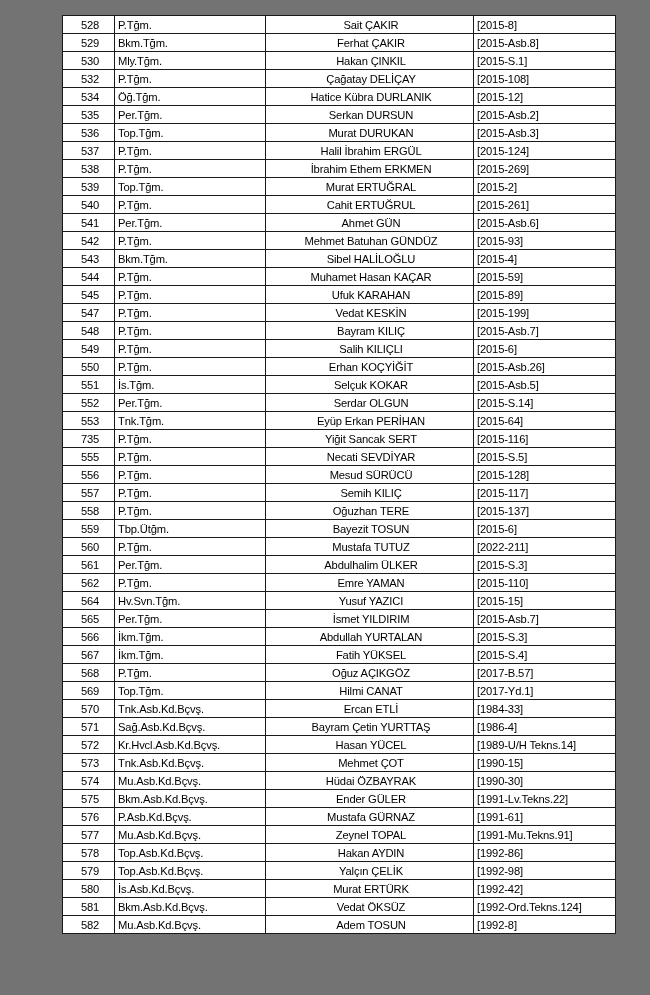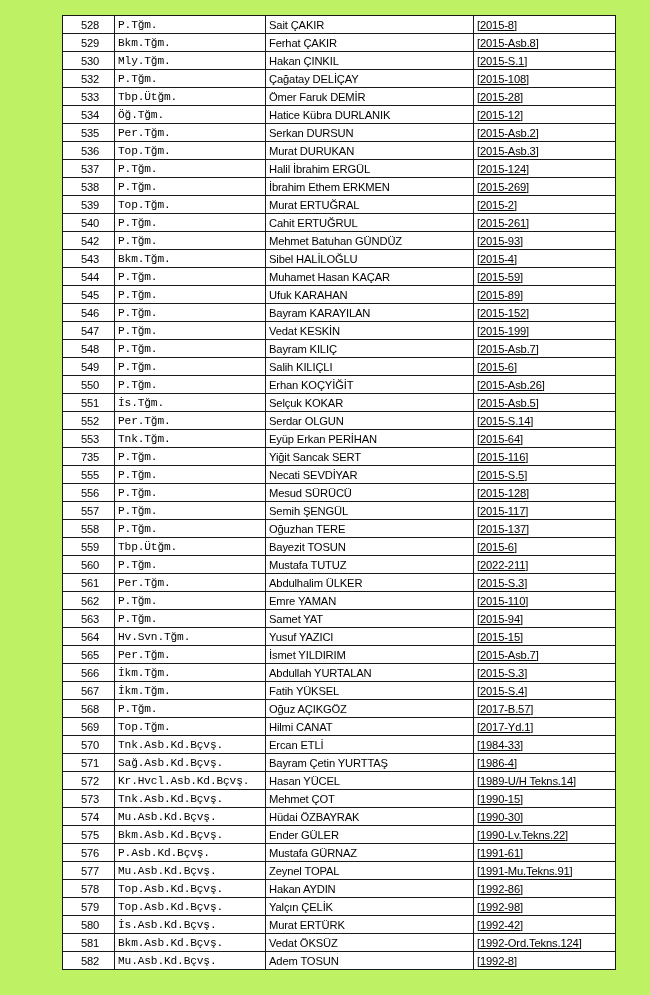--- a/index.html
+++ b/index.html
@@ -21,7 +21,7 @@
     top: 0;
     width: 650px;
     height: 995px;
-    background: #bef264;
+    background: #737373;
   }
   .doc-table {
     position: absolute;

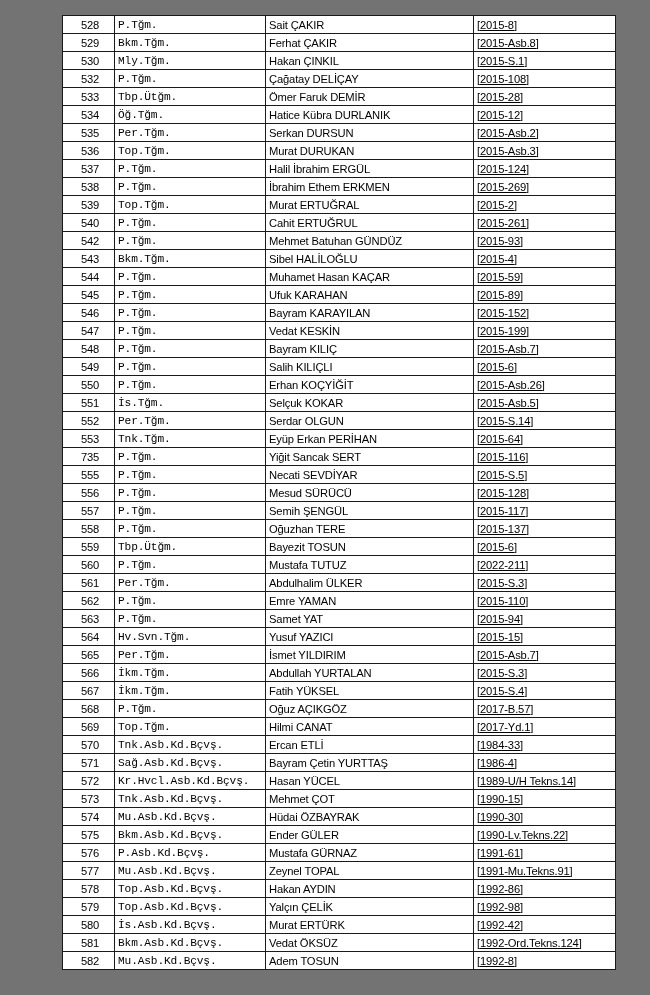--- a/index.html
+++ b/index.html
@@ -50,7 +50,6 @@
   }
   .col-rank {
     width: 147px;
-    font-family: Liberation Mono, monospace;
   }
   .col-name {
     width: 204px;

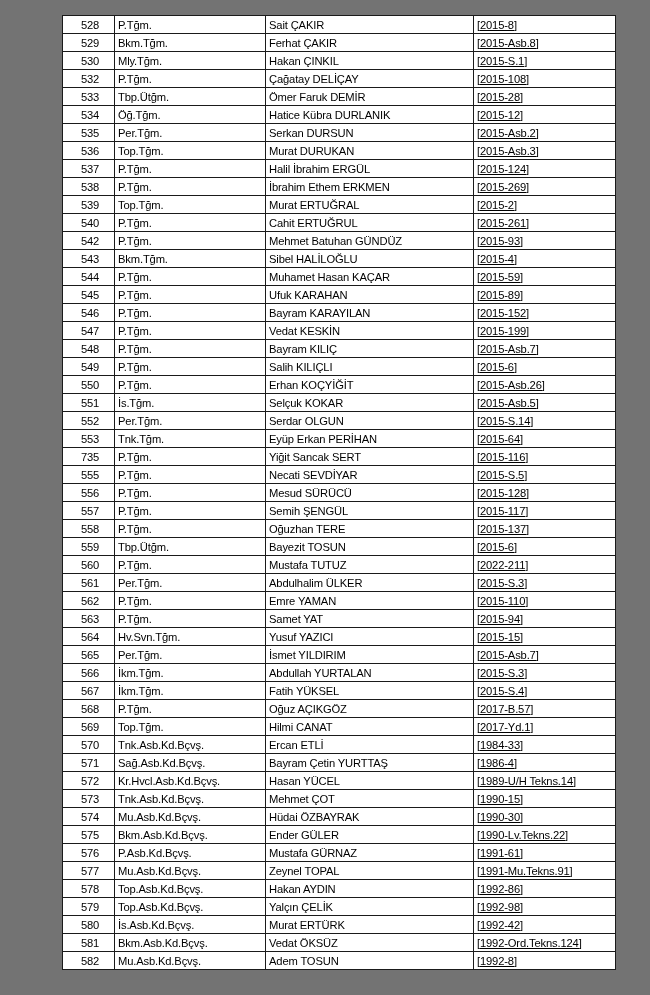--- a/index.html
+++ b/index.html
@@ -53,6 +53,7 @@
   }
   .col-name {
     width: 204px;
+    text-align: center;
   }
   .col-ref {
     width: 138px;

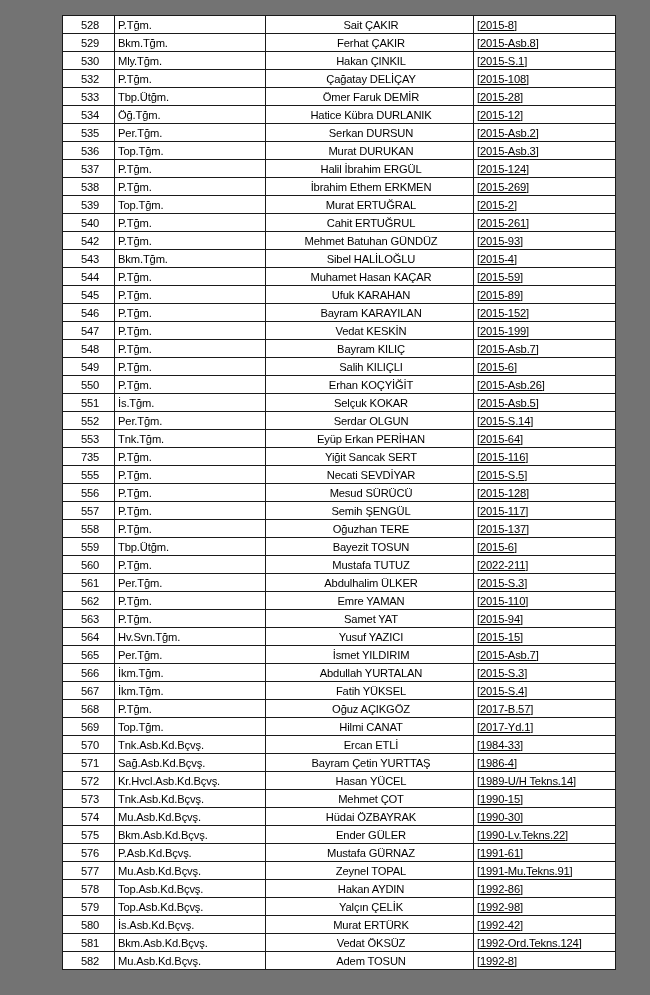--- a/index.html
+++ b/index.html
@@ -57,7 +57,6 @@
   }
   .col-ref {
     width: 138px;
-    text-decoration: underline;
   }
   
   .doc-table td {

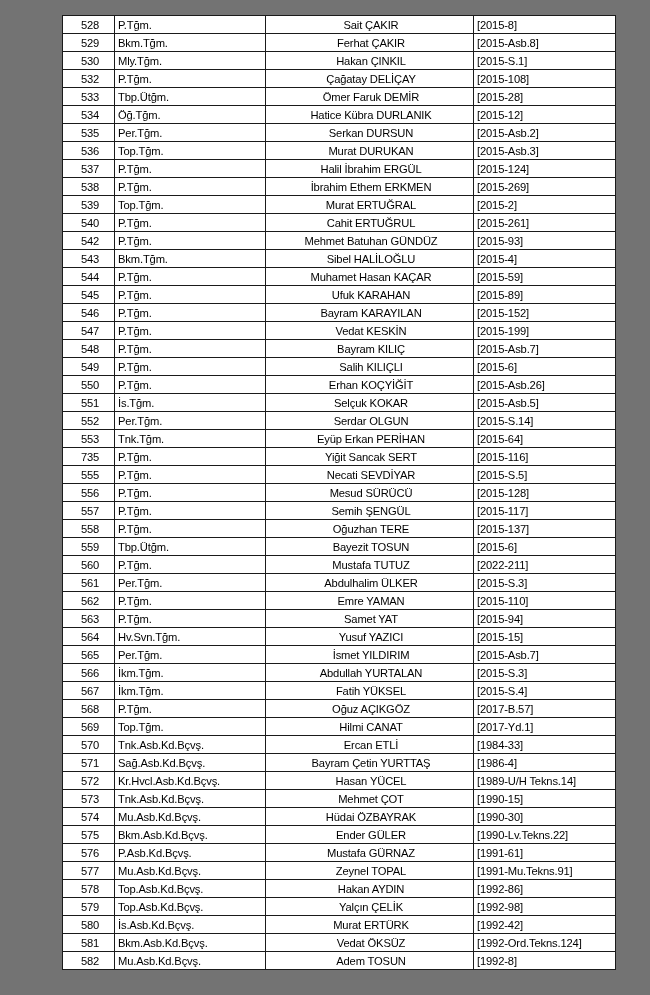--- a/index.html
+++ b/index.html
@@ -94,12 +94,6 @@
           <td class="col-ref">[2015-108]</td>
         </tr>
         <tr>
-          <td class="col-no">533</td>
-          <td class="col-rank">Tbp.Ütğm.</td>
-          <td class="col-name">Ömer Faruk DEMİR</td>
-          <td class="col-ref">[2015-28]</td>
-        </tr>
-        <tr>
           <td class="col-no">534</td>
           <td class="col-rank">Öğ.Tğm.</td>
           <td class="col-name">Hatice Kübra DURLANIK</td>

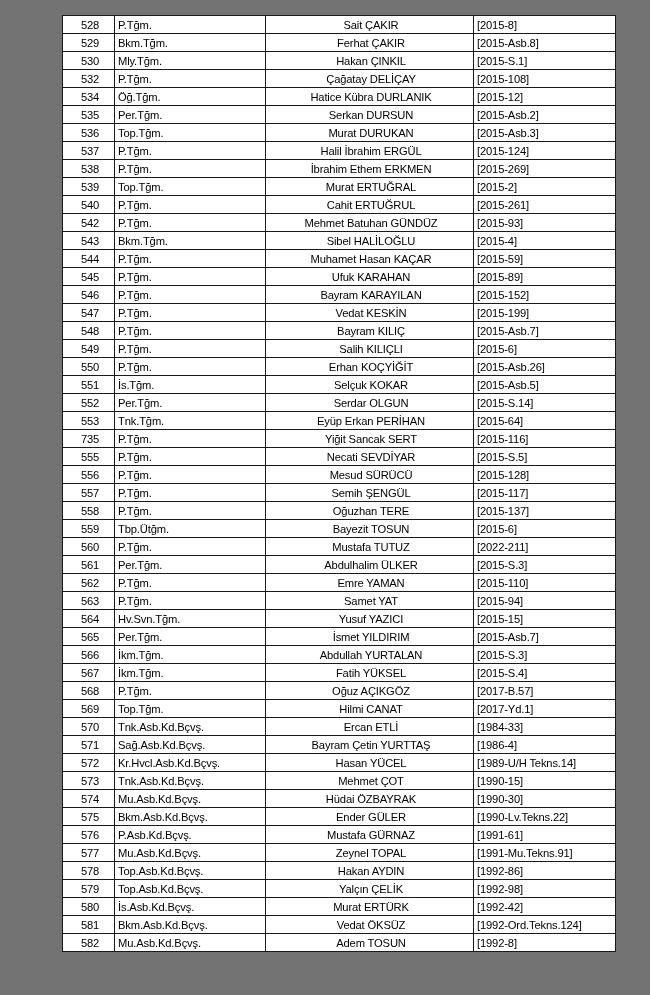--- a/index.html
+++ b/index.html
@@ -136,6 +136,12 @@
           <td class="col-ref">[2015-261]</td>
         </tr>
         <tr>
+          <td class="col-no">541</td>
+          <td class="col-rank">Per.Tğm.</td>
+          <td class="col-name">Ahmet GÜN</td>
+          <td class="col-ref">[2015-Asb.6]</td>
+        </tr>
+        <tr>
           <td class="col-no">542</td>
           <td class="col-rank">P.Tğm.</td>
           <td class="col-name">Mehmet Batuhan GÜNDÜZ</td>

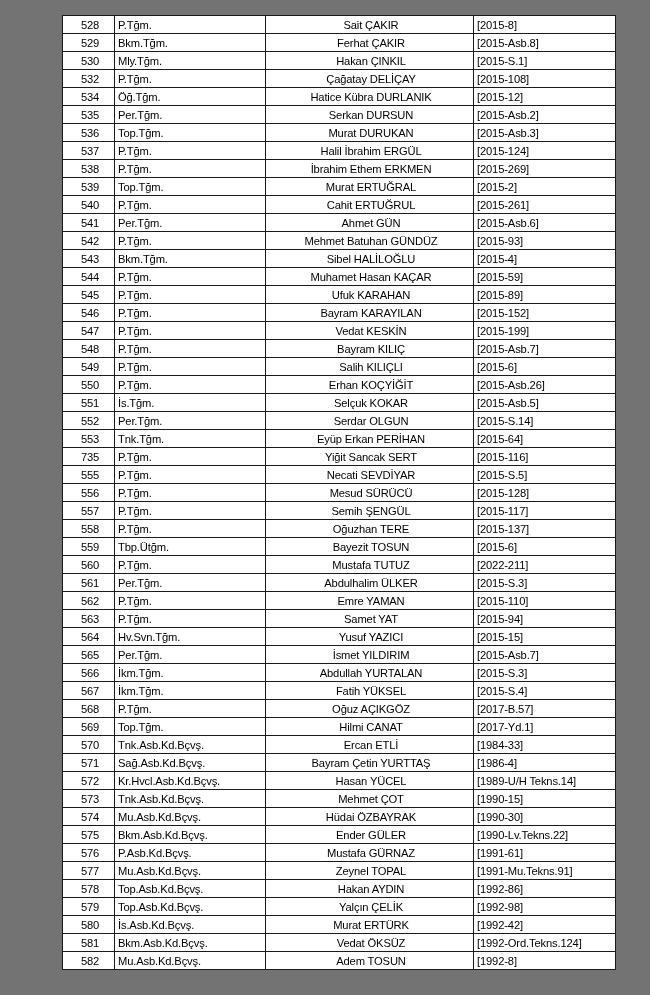--- a/index.html
+++ b/index.html
@@ -166,12 +166,6 @@
           <td class="col-ref">[2015-89]</td>
         </tr>
         <tr>
-          <td class="col-no">546</td>
-          <td class="col-rank">P.Tğm.</td>
-          <td class="col-name">Bayram KARAYILAN</td>
-          <td class="col-ref">[2015-152]</td>
-        </tr>
-        <tr>
           <td class="col-no">547</td>
           <td class="col-rank">P.Tğm.</td>
           <td class="col-name">Vedat KESKİN</td>

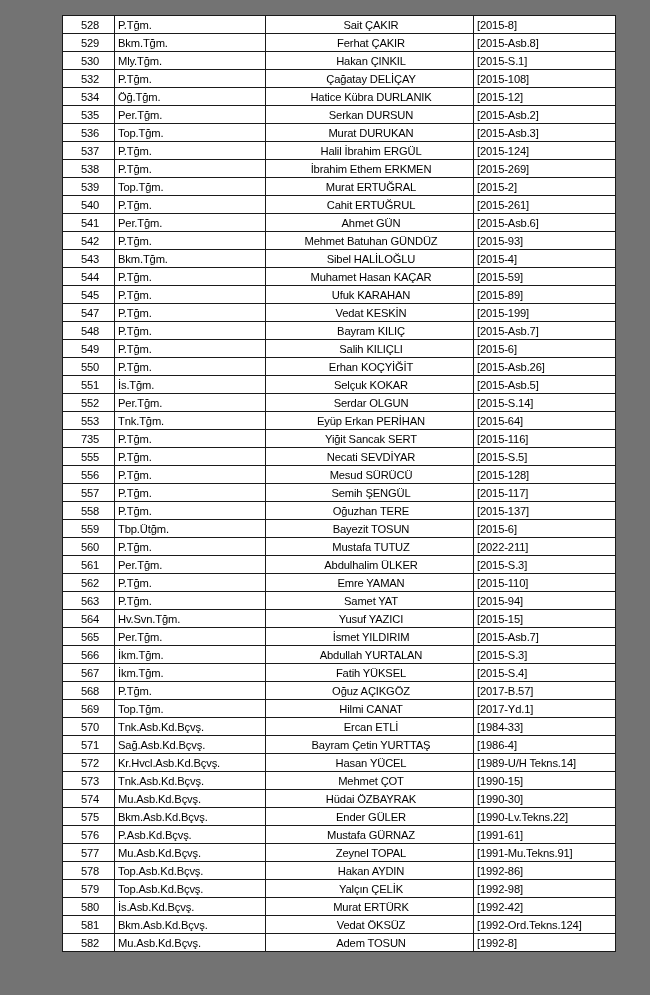--- a/index.html
+++ b/index.html
@@ -228,7 +228,7 @@
         <tr>
           <td class="col-no">557</td>
           <td class="col-rank">P.Tğm.</td>
-          <td class="col-name">Semih ŞENGÜL</td>
+          <td class="col-name">Semih KILIÇ</td>
           <td class="col-ref">[2015-117]</td>
         </tr>
         <tr>

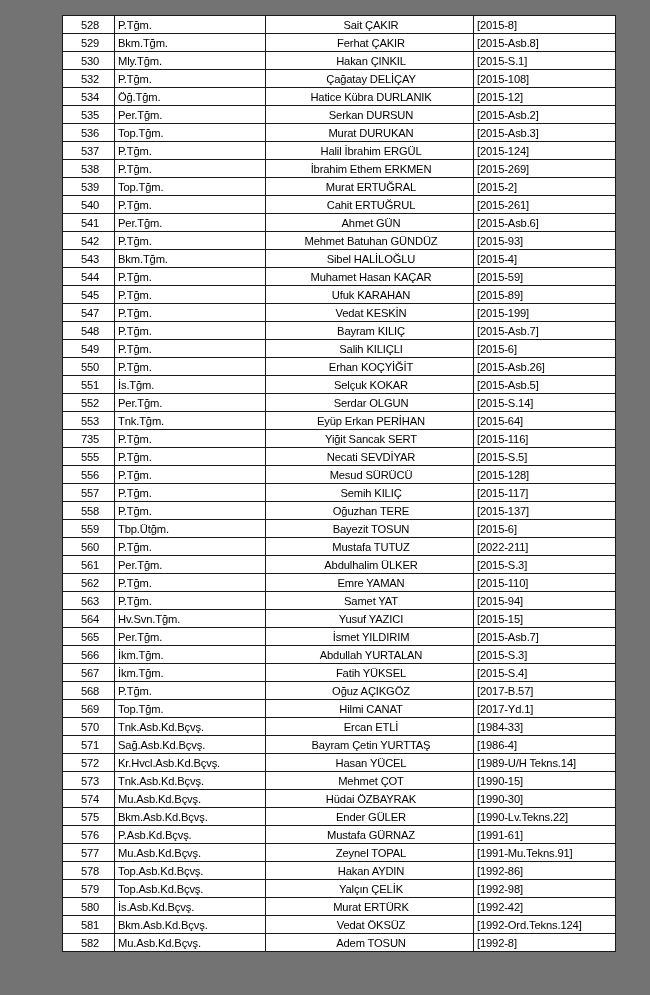--- a/index.html
+++ b/index.html
@@ -262,12 +262,6 @@
           <td class="col-ref">[2015-110]</td>
         </tr>
         <tr>
-          <td class="col-no">563</td>
-          <td class="col-rank">P.Tğm.</td>
-          <td class="col-name">Samet YAT</td>
-          <td class="col-ref">[2015-94]</td>
-        </tr>
-        <tr>
           <td class="col-no">564</td>
           <td class="col-rank">Hv.Svn.Tğm.</td>
           <td class="col-name">Yusuf YAZICI</td>

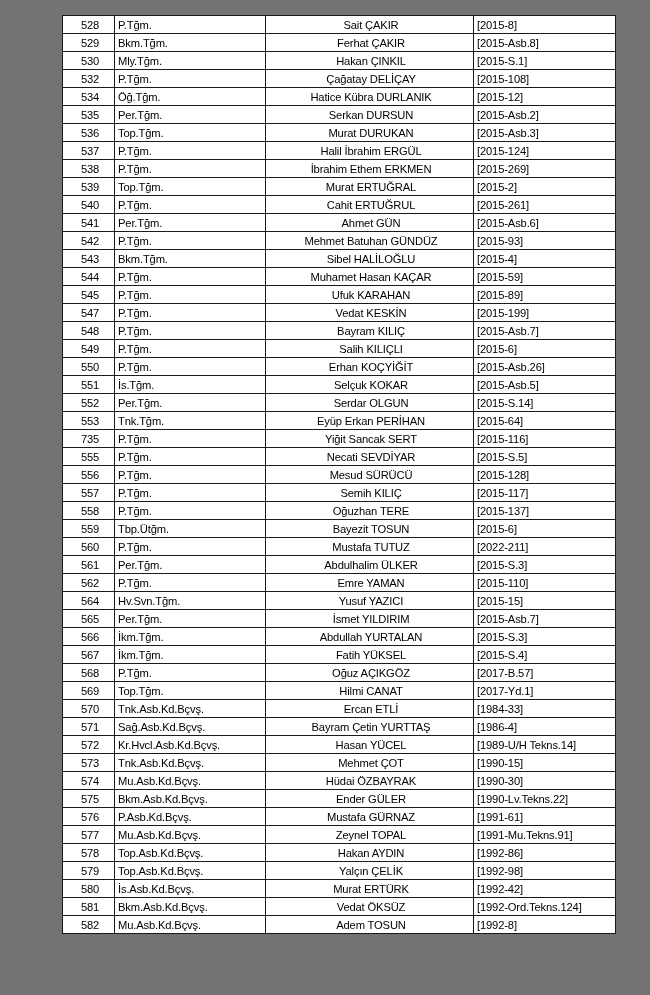--- a/index.html
+++ b/index.html
@@ -331,7 +331,7 @@
           <td class="col-no">575</td>
           <td class="col-rank">Bkm.Asb.Kd.Bçvş.</td>
           <td class="col-name">Ender GÜLER</td>
-          <td class="col-ref">[1990-Lv.Tekns.22]</td>
+          <td class="col-ref">[1991-Lv.Tekns.22]</td>
         </tr>
         <tr>
           <td class="col-no">576</td>

